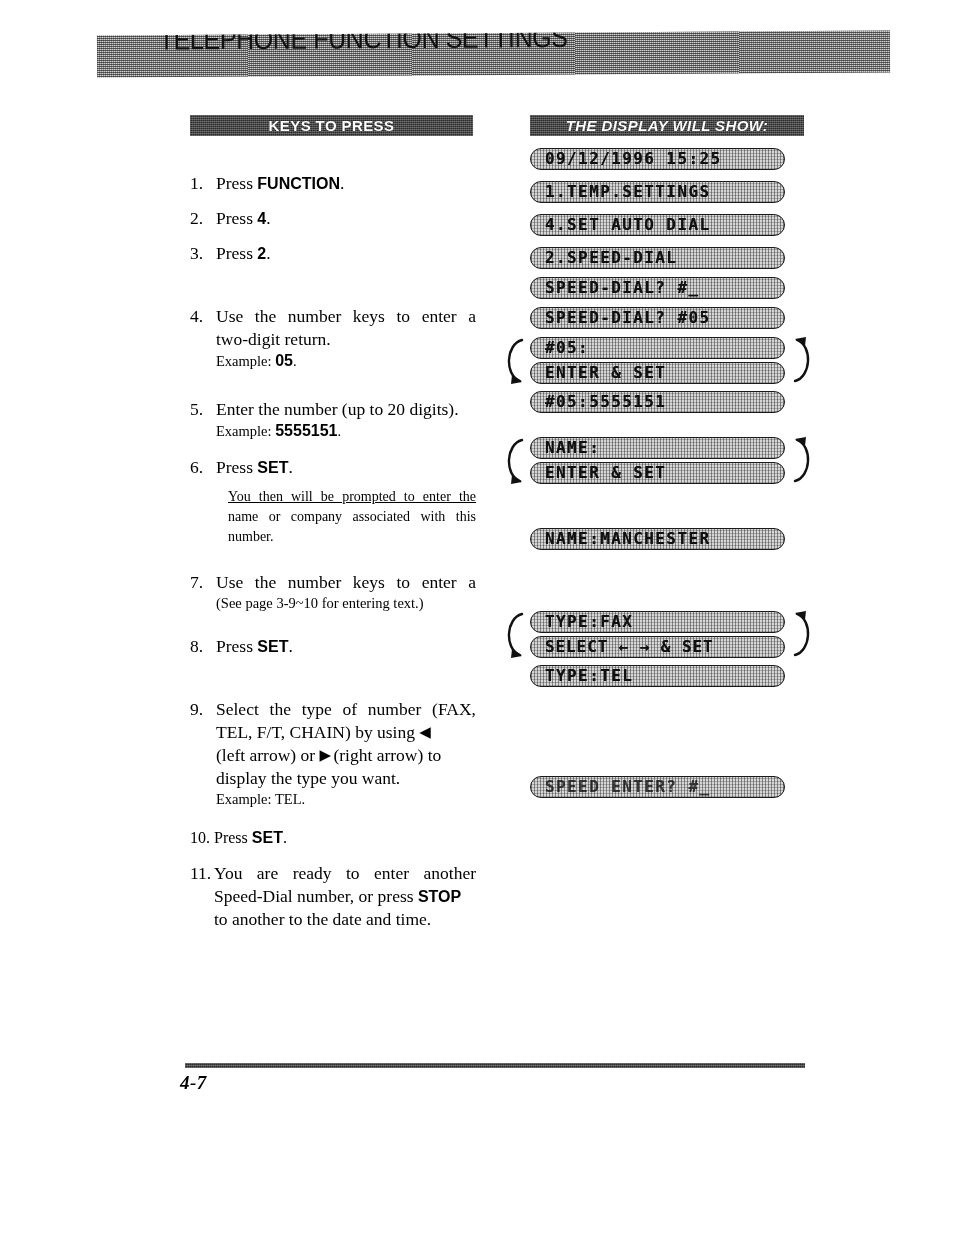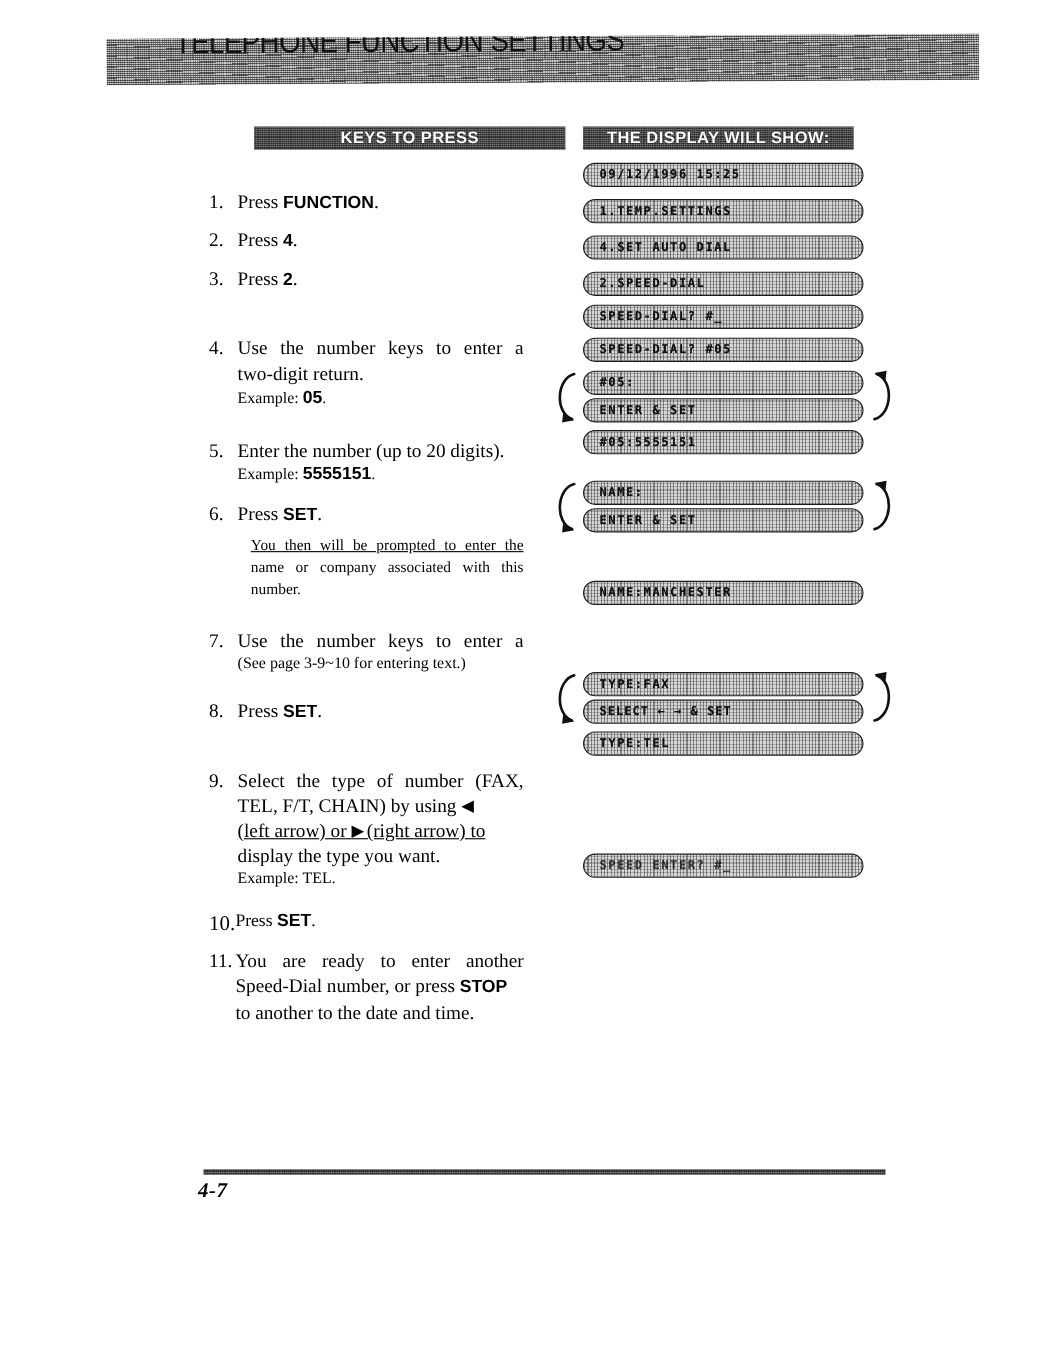--- a/index.html
+++ b/index.html
@@ -77,7 +77,6 @@
     left: 190px;
     top: 115px;
     width: 283px;
-    margin-left: 41px;
   }
   #head-display {
     left: 530px;

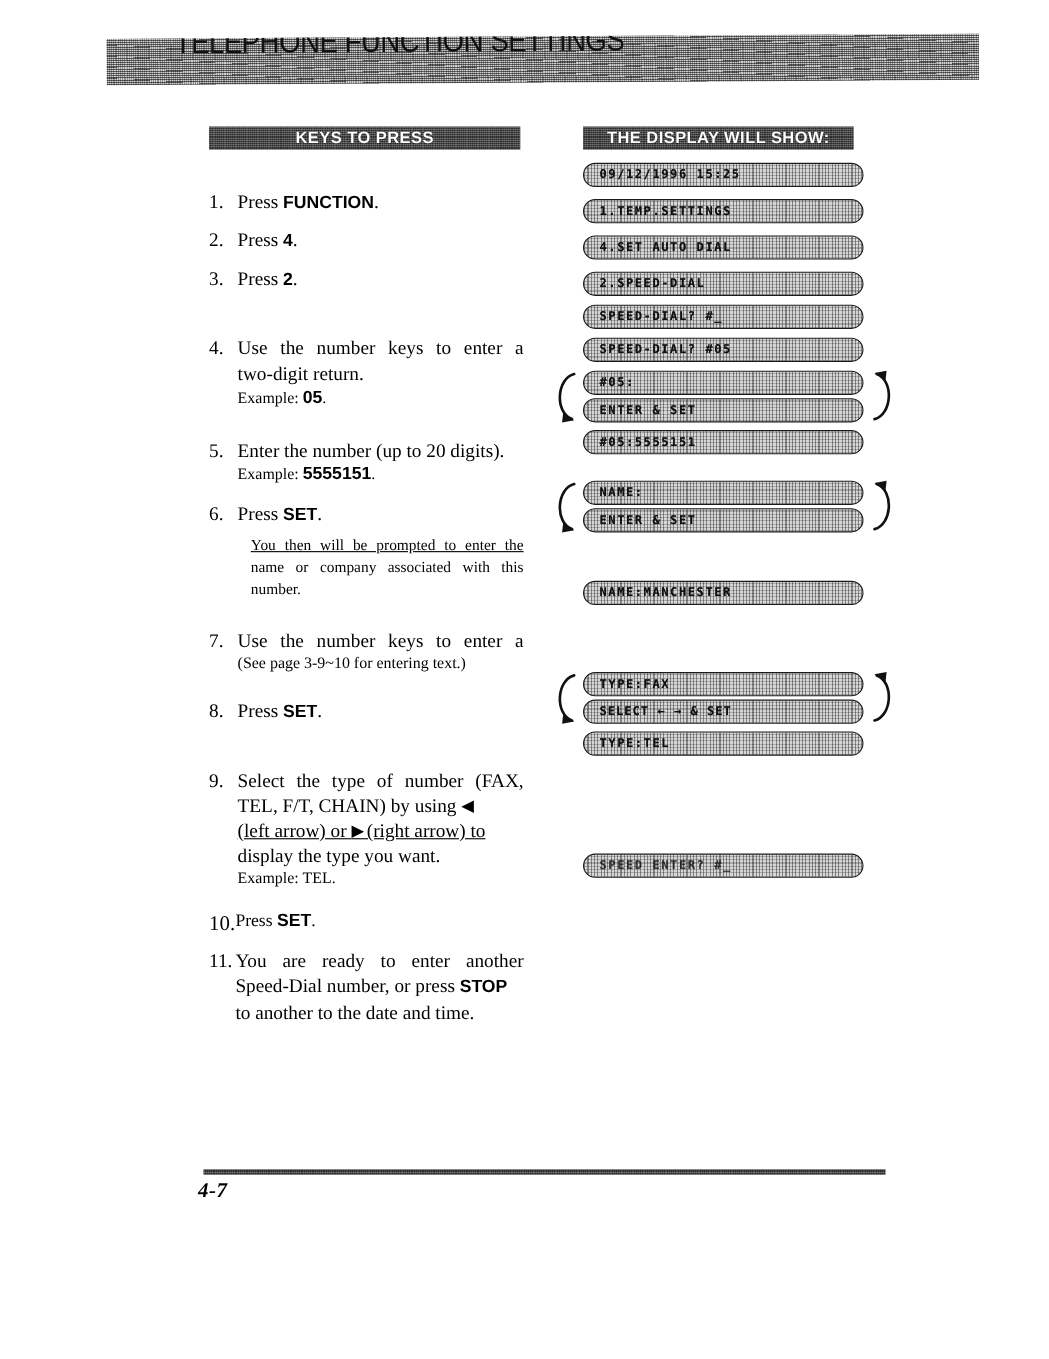--- a/index.html
+++ b/index.html
@@ -81,7 +81,8 @@
   #head-display {
     left: 530px;
     top: 115px;
-    width: 246px;
+    width: 274px;
+    font-style: italic;
   }
 
   

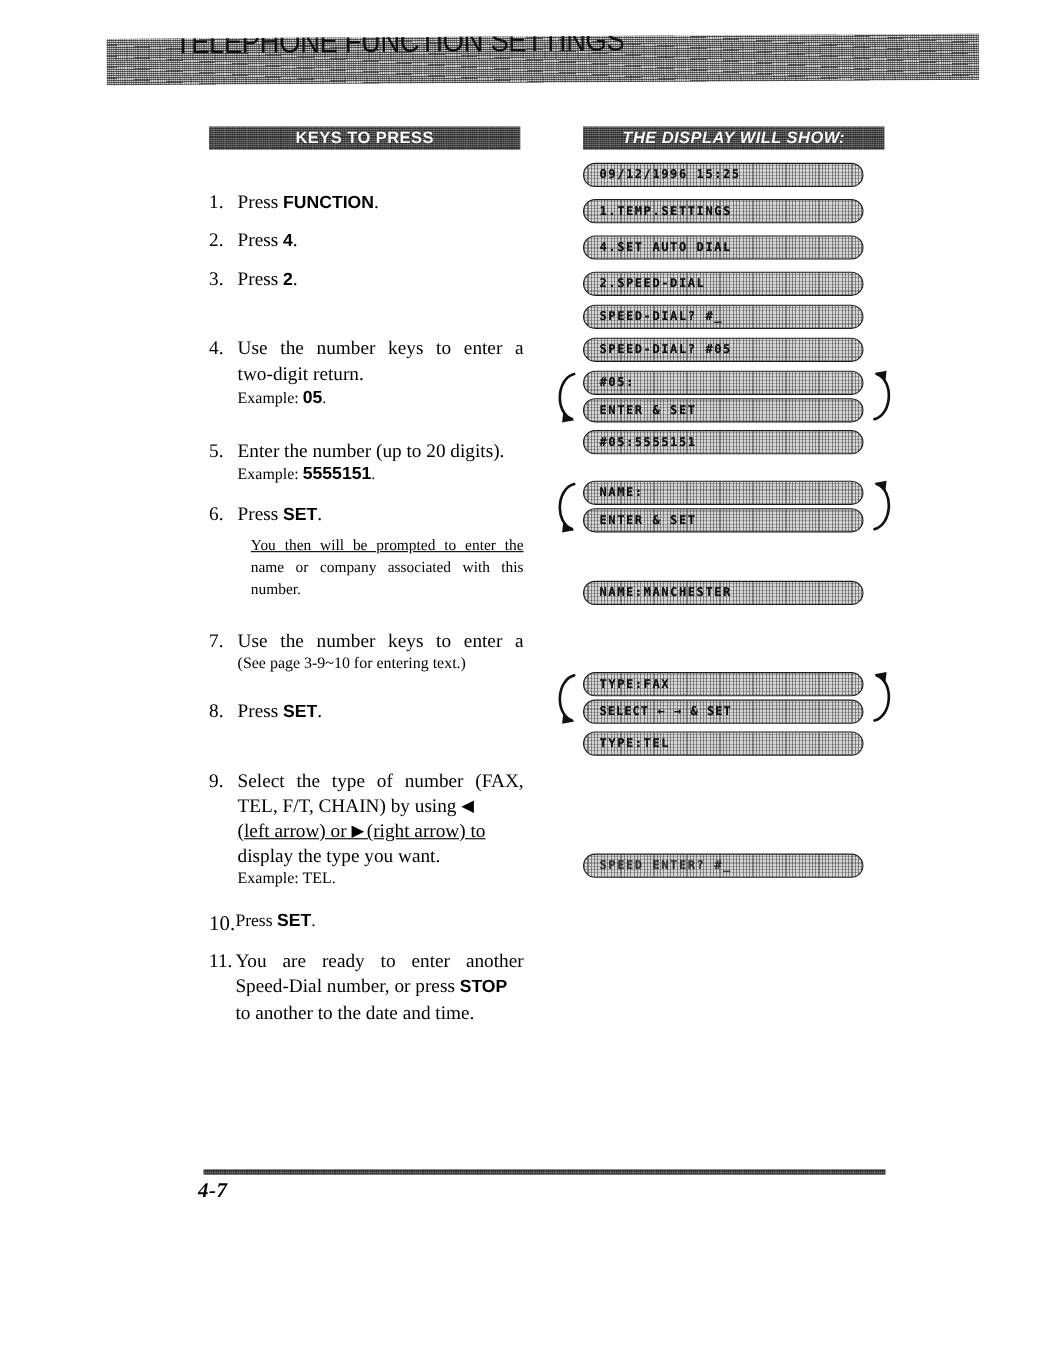--- a/index.html
+++ b/index.html
@@ -162,7 +162,7 @@
     height: 100%;
     line-height: 20px;
     font-family: "DejaVu Sans Mono", monospace;
-    font-size: 11px;
+    font-size: 16px;
     font-weight: bold;
     letter-spacing: 1.4px;
     color: #101010;

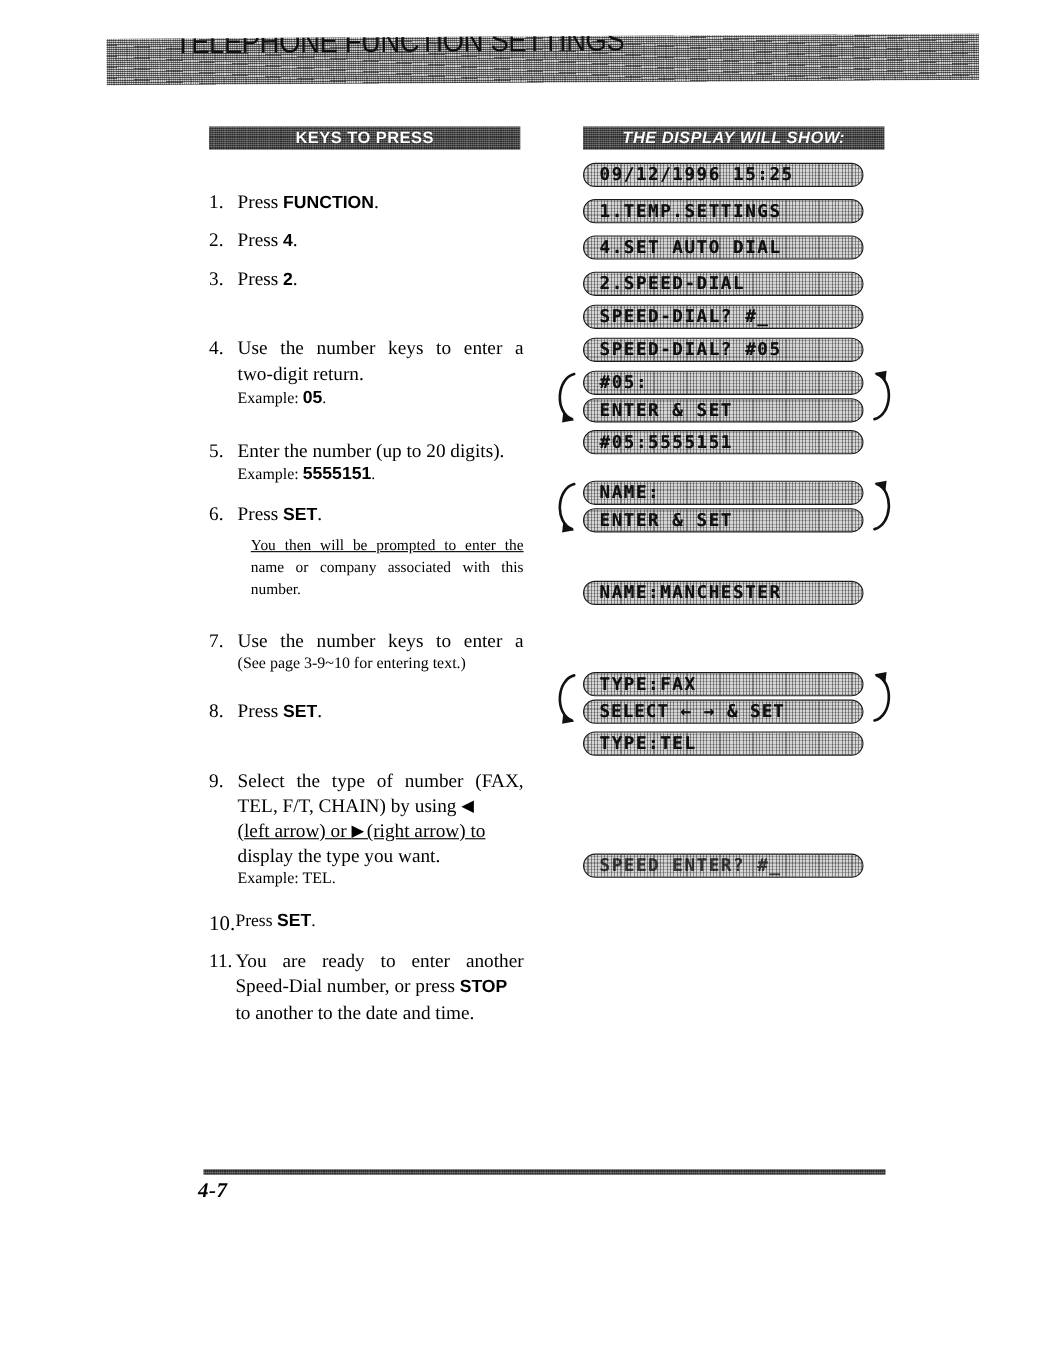--- a/index.html
+++ b/index.html
@@ -275,7 +275,7 @@
     <span class="num">9.</span>
     <span class="body" style="text-align:justify; text-align-last:justify;">Select the type of number (FAX,</span>
     <span class="body" style="display:block;"><span>TEL, F/T, CHAIN) by using </span><span class="arrow-glyph">◀</span></span>
-    <span class="body" style="display:block;text-decoration:underline;"><span>(left arrow) or </span><span class="arrow-glyph">▶</span><span> (right arrow) to</span></span>
+    <span class="body" style="display:block;"><span>(left arrow) or </span><span class="arrow-glyph">▶</span><span> (right arrow) to</span></span>
     <span class="body last-line">display the type you want.</span>
     <span class="example">Example: TEL.</span>
   </div>

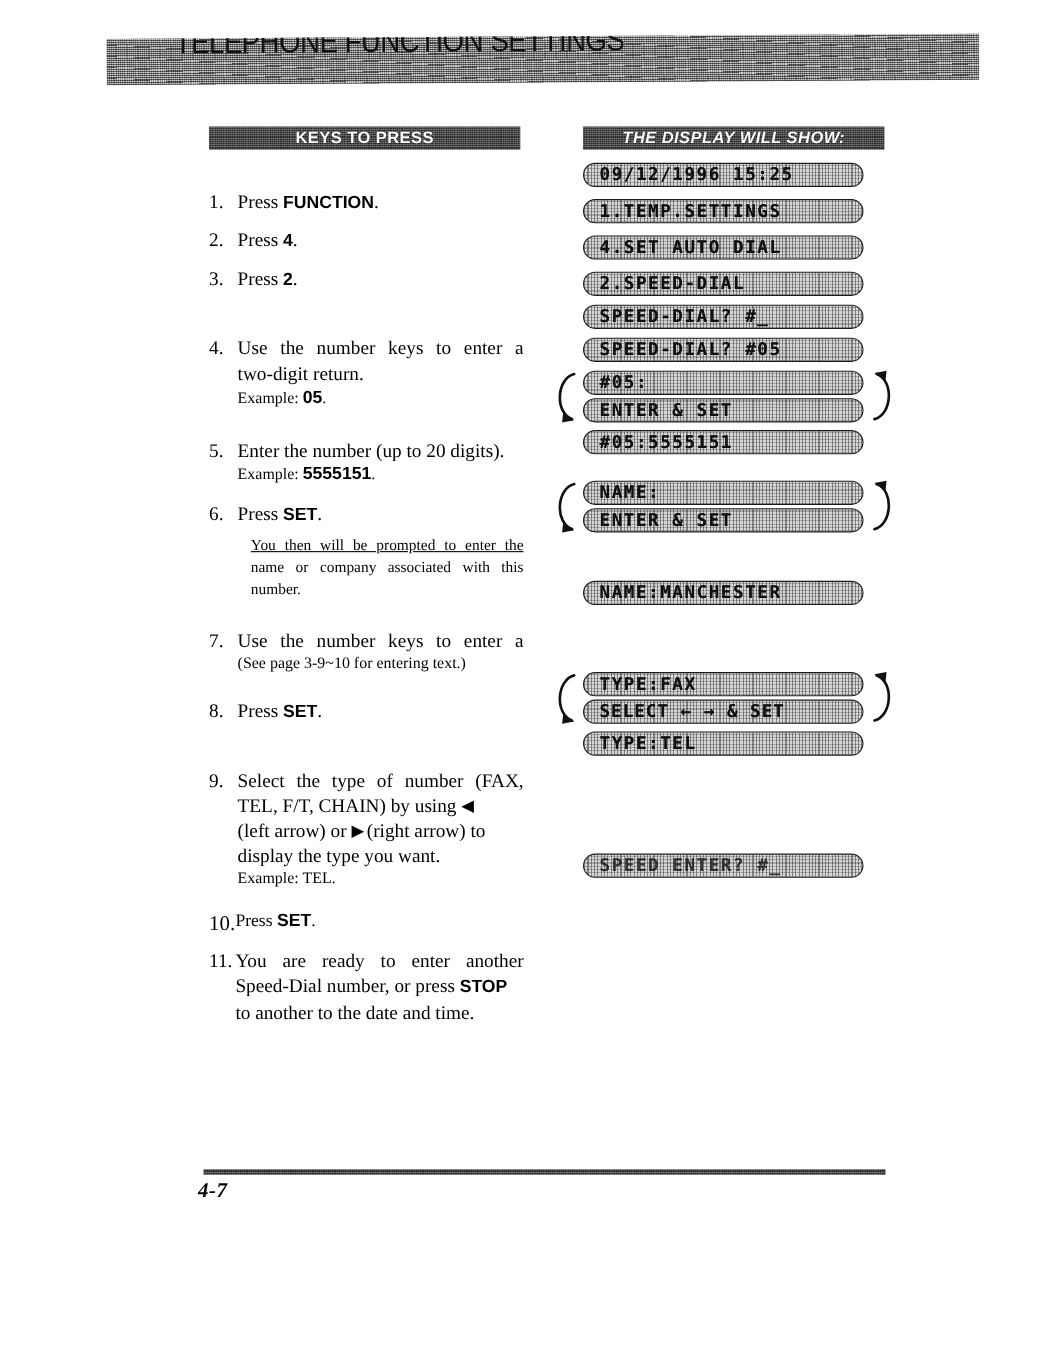--- a/index.html
+++ b/index.html
@@ -281,7 +281,7 @@
   </div>
 
   <div class="step narrow-num" style="margin-bottom:14px;">
-    <span class="num" style="font-size:19px;">10.</span>
+    <span class="num" style="font-size:16px;">10.</span>
     <span class="body last-line" style="font-size:16px;"><span>Press </span><span class="kb">SET</span><span>.</span></span>
   </div>
 

